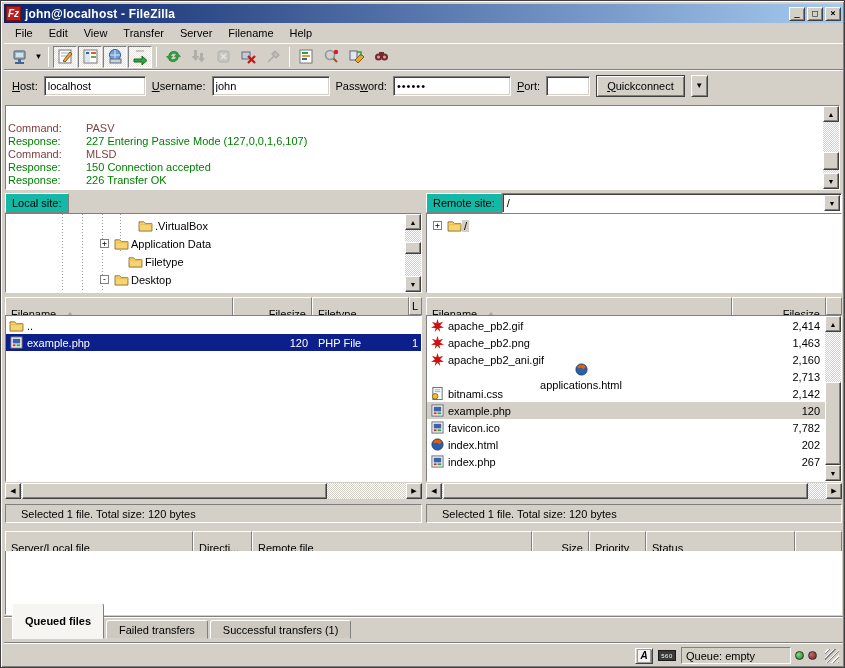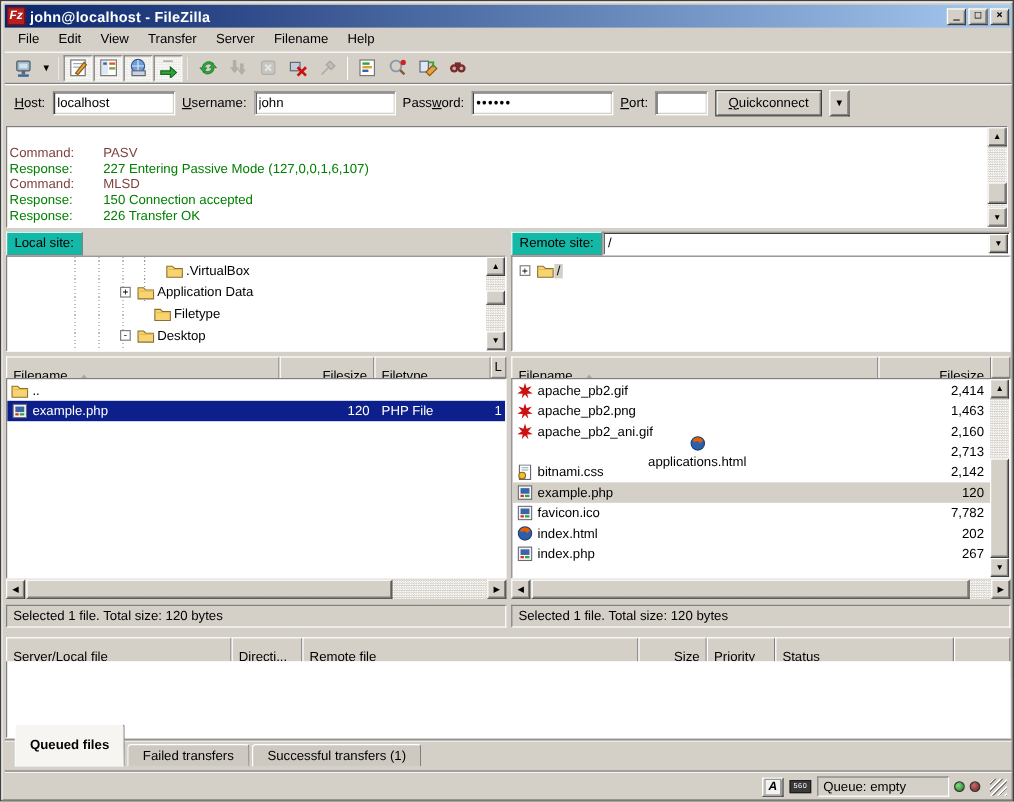--- a/index.html
+++ b/index.html
@@ -112,7 +112,7 @@
   .cell.right { text-align:right; }
   .icon16 { width:16px; height:14px; flex:none; display:flex; align-items:center; justify-content:center; }
 
-  .status-line { position:absolute; height:19px; display:flex; align-items:center; padding:0 5px;
+  .status-line { position:absolute; height:19px; display:flex; align-items:center; padding:0 15px;
                  border:1px solid; border-color:#808080 #fff #fff #808080; background:#d4d0c8; }
 
   

